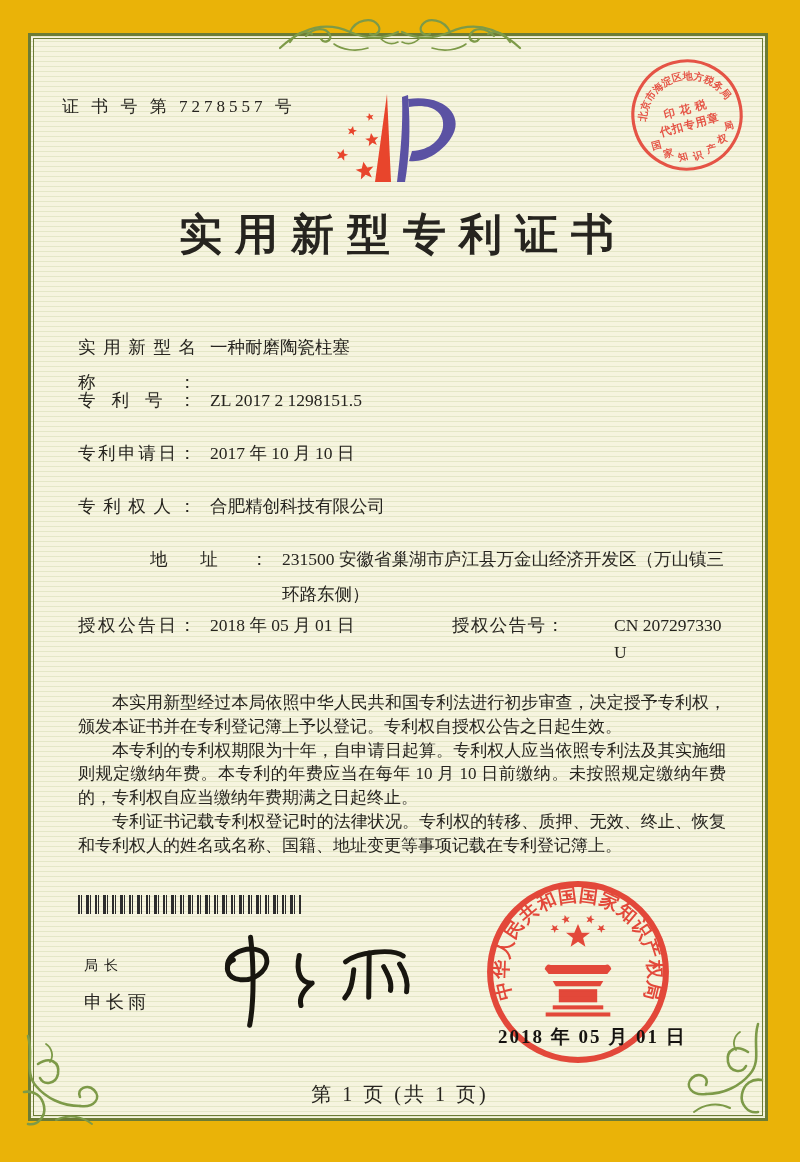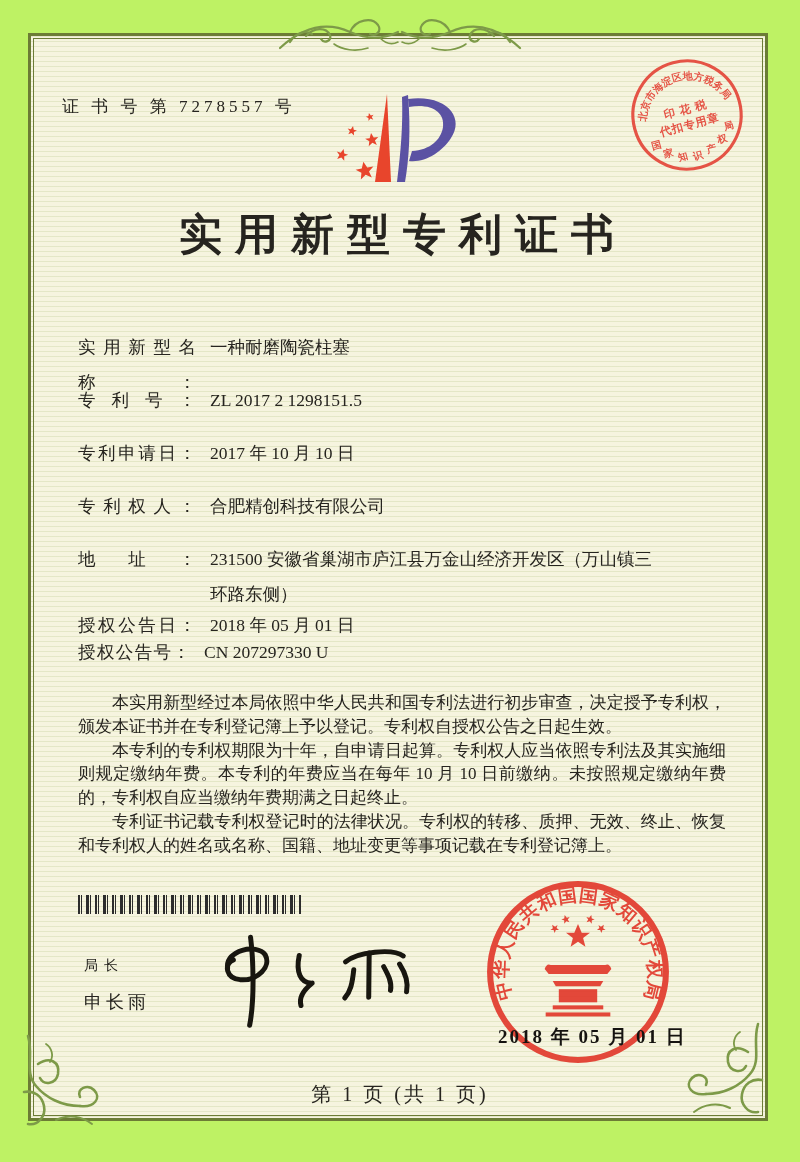--- a/index.html
+++ b/index.html
@@ -5,7 +5,7 @@
   html,body { margin:0; padding:0; background:#e9e9e6; }
   .page {
     position:relative; width:800px; height:1162px; margin:0 auto;
-    background:#bef264; overflow:hidden;
+    background:#eab308; overflow:hidden;
     font-family:"Liberation Serif","DejaVu Serif",serif; color:#26241f;
   }
   .frame {

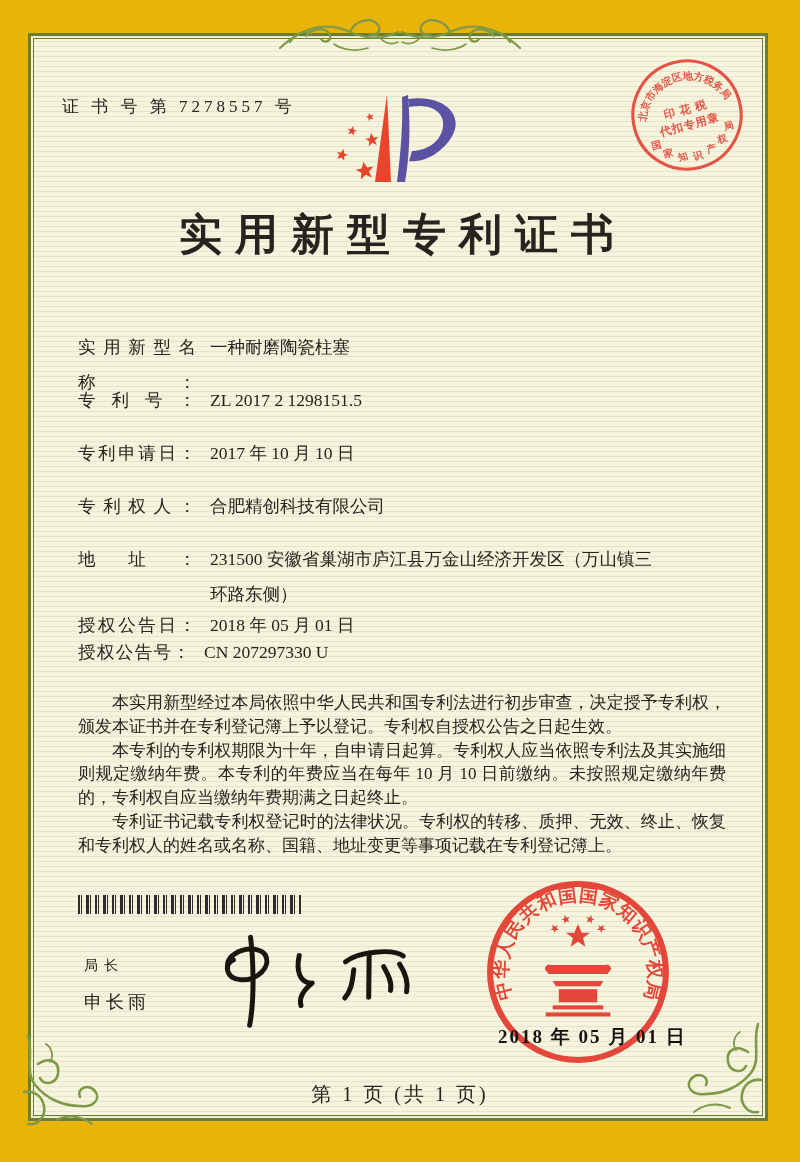--- a/index.html
+++ b/index.html
@@ -29,7 +29,7 @@
 
   .fields { position:absolute; left:78px; top:330px; width:650px; font-size:17.5px; z-index:3; }
   .field-row { display:flex; align-items:flex-start; height:53px; line-height:35px; }
-  .field-row.addr { height:auto; min-height:54px; }
+  .field-row.addr { height:auto; min-height:54px;justify-content:flex-end; }
   .f-label { display:inline-block; width:118px; text-align:justify; text-align-last:justify; flex:none; }
   .f-value { margin-left:14px; }
   .addr .f-value { max-width:446px; }

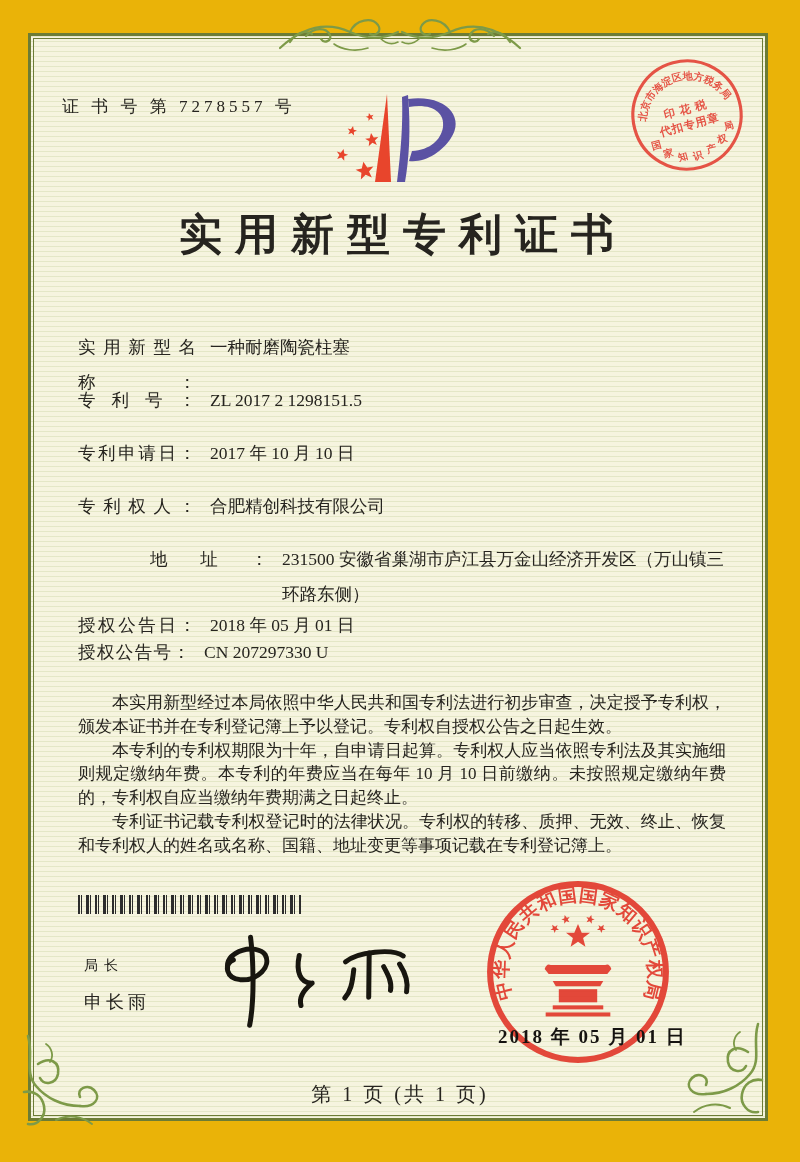--- a/index.html
+++ b/index.html
@@ -33,7 +33,7 @@
   .f-label { display:inline-block; width:118px; text-align:justify; text-align-last:justify; flex:none; }
   .f-value { margin-left:14px; }
   .addr .f-value { max-width:446px; }
-  .grant-row { display:flex; line-height:27px; margin-top:0;flex-direction:column; }
+  .grant-row { display:flex; line-height:27px; margin-top:0; }
   .grant-left { display:flex; width:374px; flex:none; }
   .grant-right { display:flex; }
   .grant-right .f-label { width:112px; }

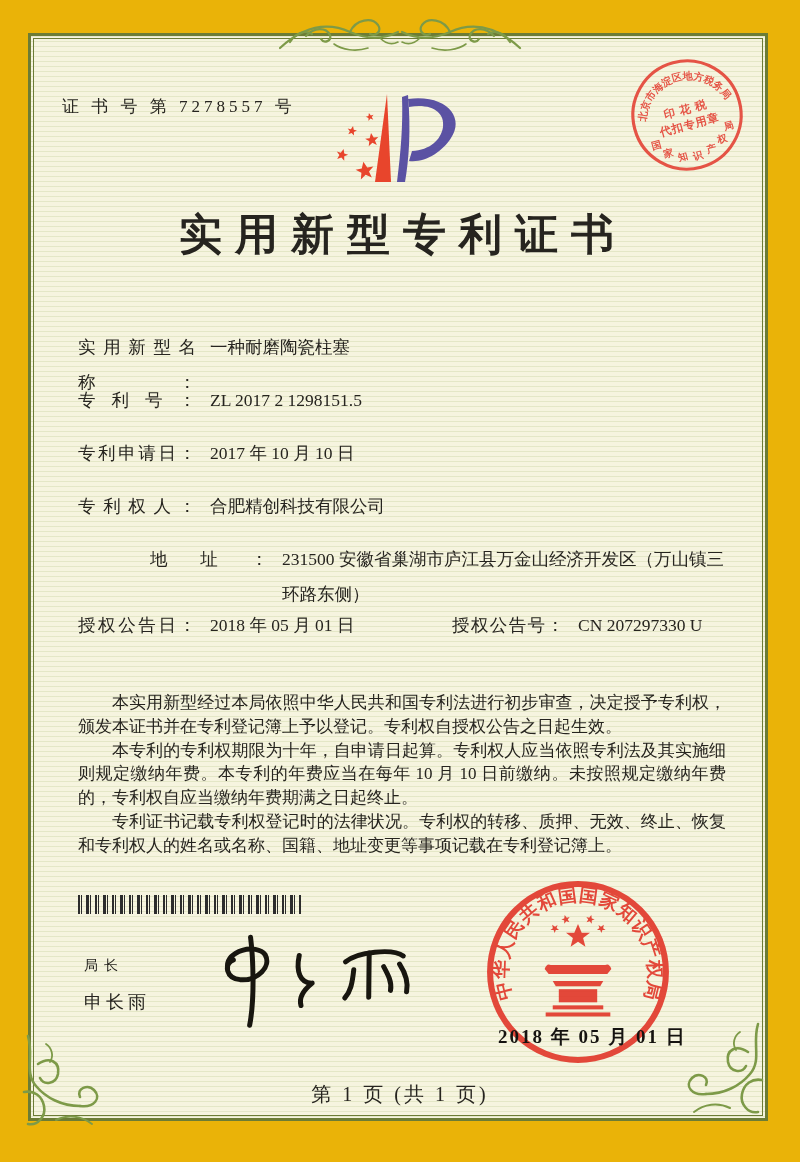--- a/index.html
+++ b/index.html
@@ -35,7 +35,7 @@
   .addr .f-value { max-width:446px; }
   .grant-row { display:flex; line-height:27px; margin-top:0; }
   .grant-left { display:flex; width:374px; flex:none; }
-  .grant-right { display:flex; }
+  .grant-right { display:flex;gap:36px; }
   .grant-right .f-label { width:112px; }
 
   .paragraphs { position:absolute; left:78px; top:679px; width:648px; font-size:17px; line-height:23.8px; text-align:justify; z-index:3;margin-top:12px; }

